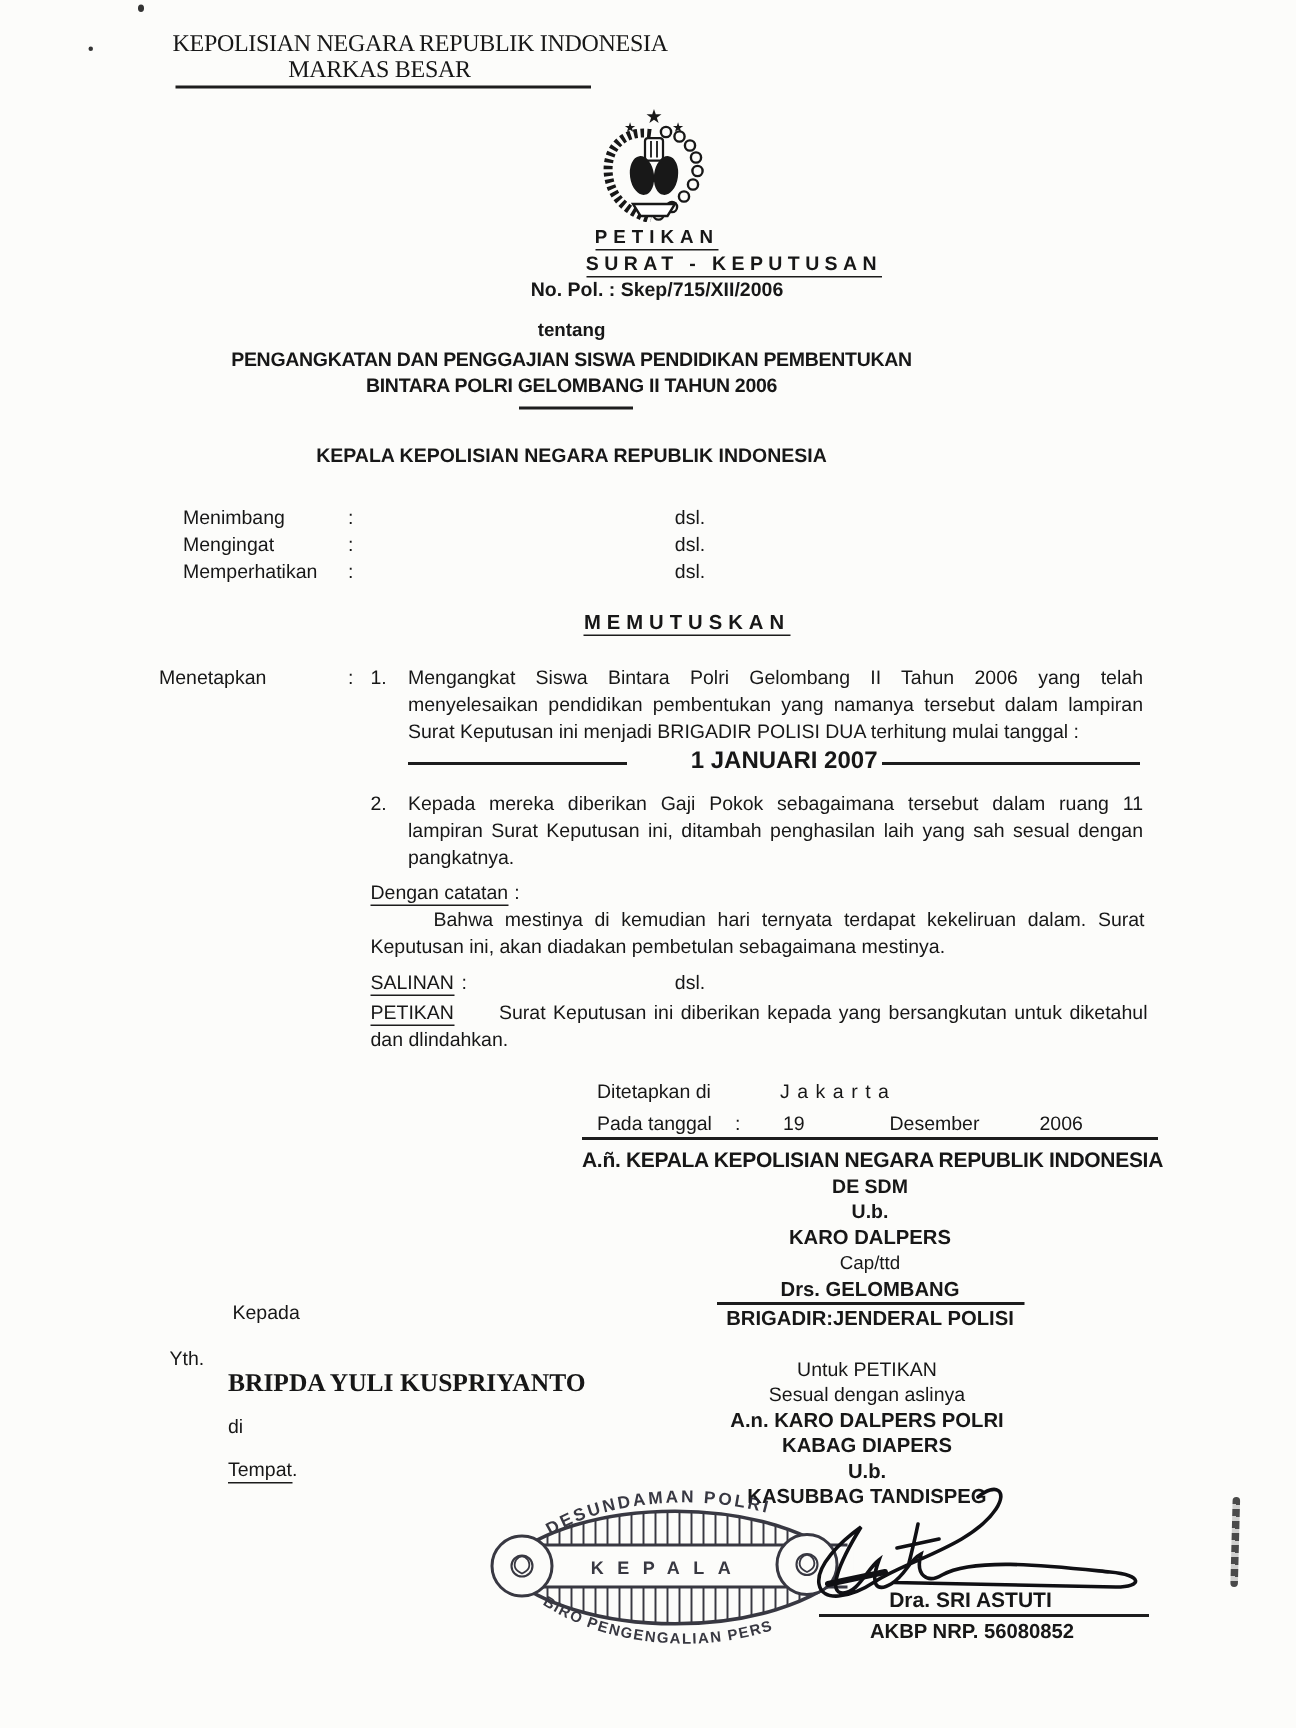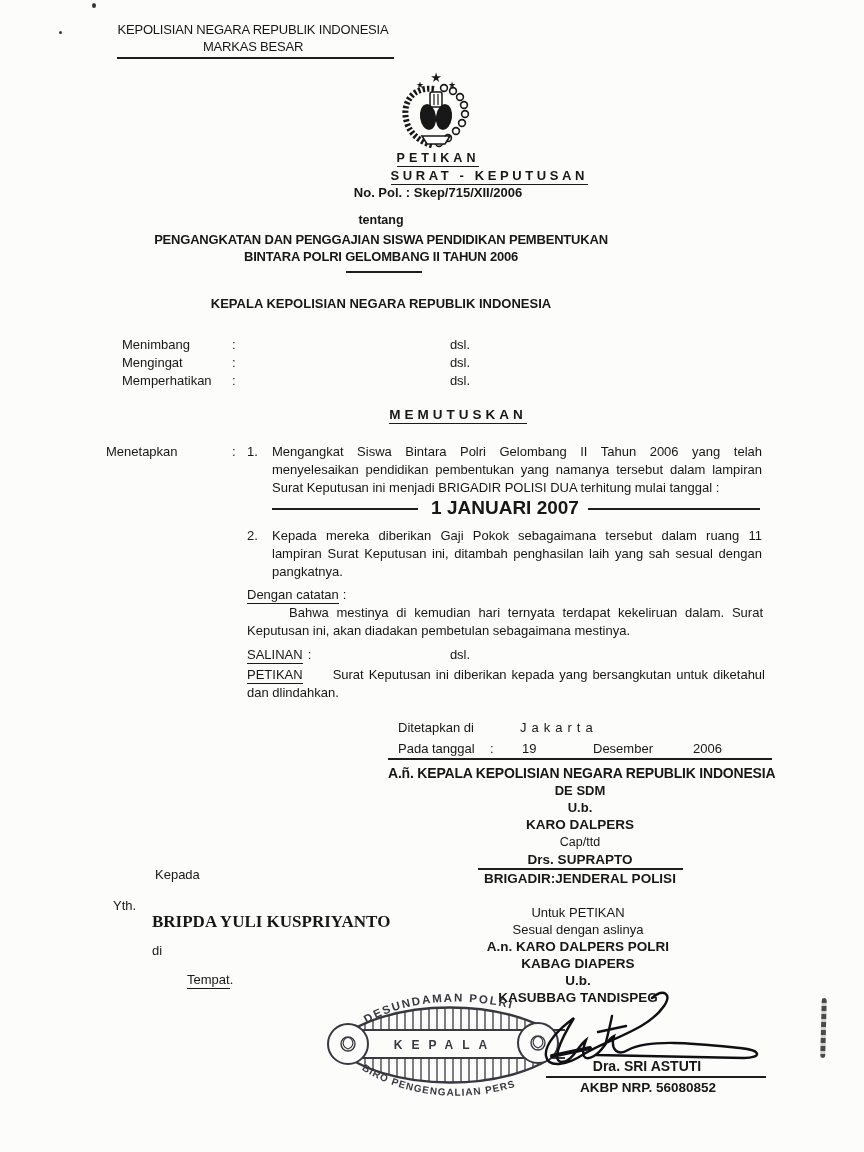--- a/index.html
+++ b/index.html
@@ -12,7 +12,7 @@
   .u{border-bottom:1.6px solid #1b1b1b;padding-bottom:1px;}
   .rule{position:absolute;background:#1d1d1d;height:2px;}
   .dot{position:absolute;background:#343434;border-radius:50%;}
-  .hdr{letter-spacing:-0.2px;font-size:13px;}
+  .hdr{letter-spacing:-0.2px;font-size:16px;font-family:Liberation Serif, serif;}
   .ls4{letter-spacing:4px;}
   svg text{font-family:"Liberation Sans",sans-serif;}
   .edge-art{position:absolute;left:821px;top:998px;width:5px;height:60px;border-radius:3px;

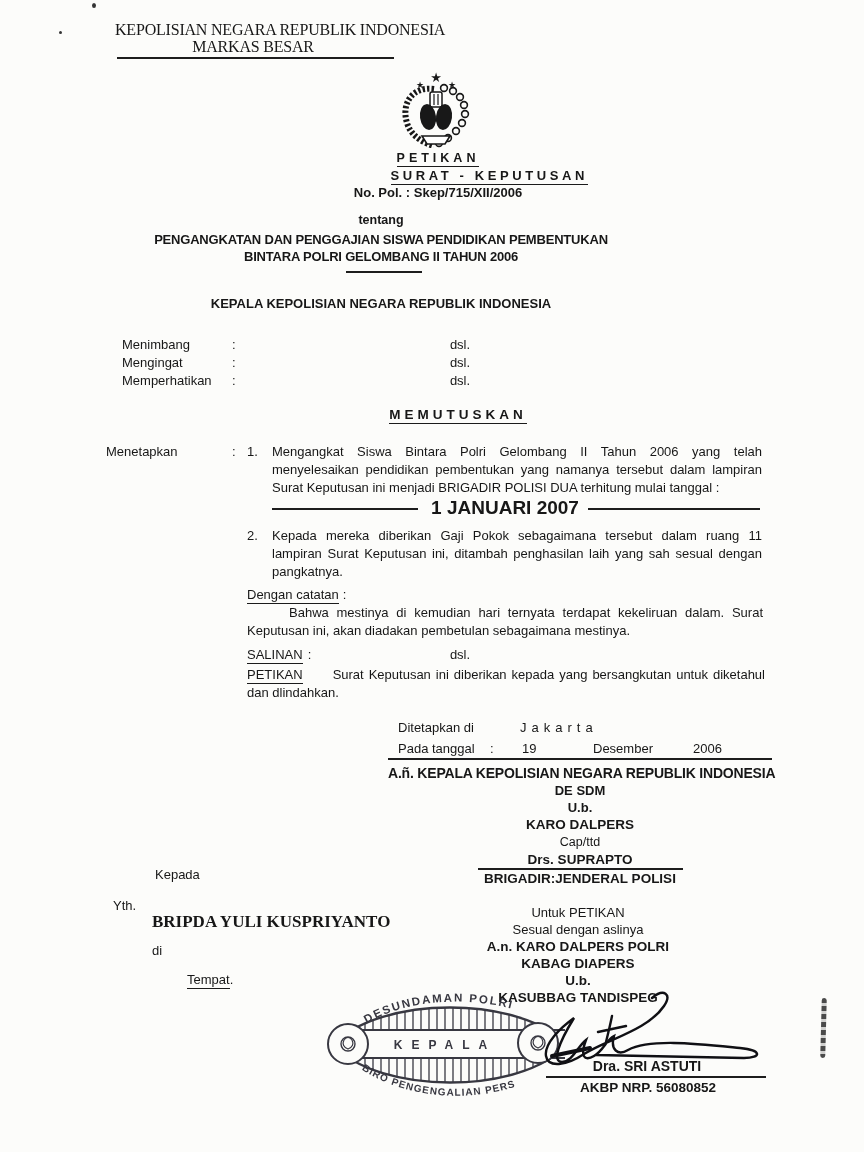--- a/index.html
+++ b/index.html
@@ -103,7 +103,7 @@
     <div class="t j" style="left:272px;top:443px;width:490px;">Mengangkat Siswa Bintara Polri Gelombang II Tahun 2006 yang telah menyelesaikan pendidikan pembentukan yang namanya tersebut dalam lampiran Surat Keputusan ini menjadi BRIGADIR POLISI DUA  terhitung mulai tanggal :</div>
 
     <div class="rule" style="left:272px;top:508px;width:146px;"></div>
-    <div class="t b ctr" style="left:425px;top:499px;width:160px;font-size:19px;">1 JANUARI  2007</div>
+    <div class="t b ctr" style="left:425px;top:499px;width:160px;font-size:16px;text-align:right;">1 JANUARI  2007</div>
     <div class="rule" style="left:588px;top:508px;width:172px;"></div>
 
     <div class="t" style="left:247px;top:527px;">2.</div>

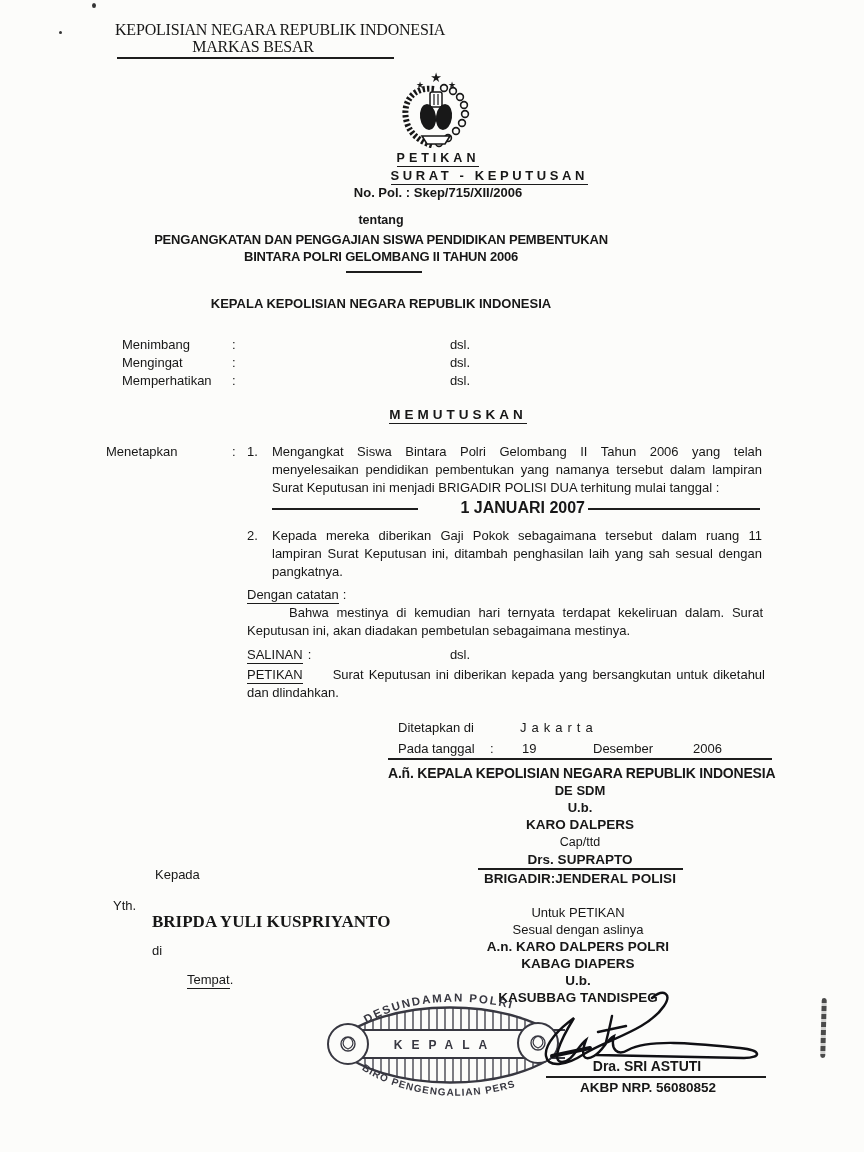--- a/index.html
+++ b/index.html
@@ -140,7 +140,7 @@
     <div class="t b ctr" style="left:388px;top:799px;width:384px;">U.b.</div>
     <div class="t b ctr" style="left:388px;top:816px;width:384px;font-size:13.5px;">KARO DALPERS</div>
     <div class="t ctr" style="left:388px;top:834px;width:384px;font-size:12.5px;">Cap/ttd</div>
-    <div class="t b ctr" style="left:388px;top:851px;width:384px;font-size:13.5px;">Drs. SUPRAPTO</div>
+    <div class="t b ctr" style="left:388px;top:851px;width:384px;font-size:13.5px;">Drs. GELOMBANG</div>
     <div class="rule" style="left:478px;top:868px;width:205px;"></div>
     <div class="t b ctr" style="left:388px;top:870px;width:384px;font-size:13.5px;">BRIGADIR:JENDERAL POLISI</div>
   </div>

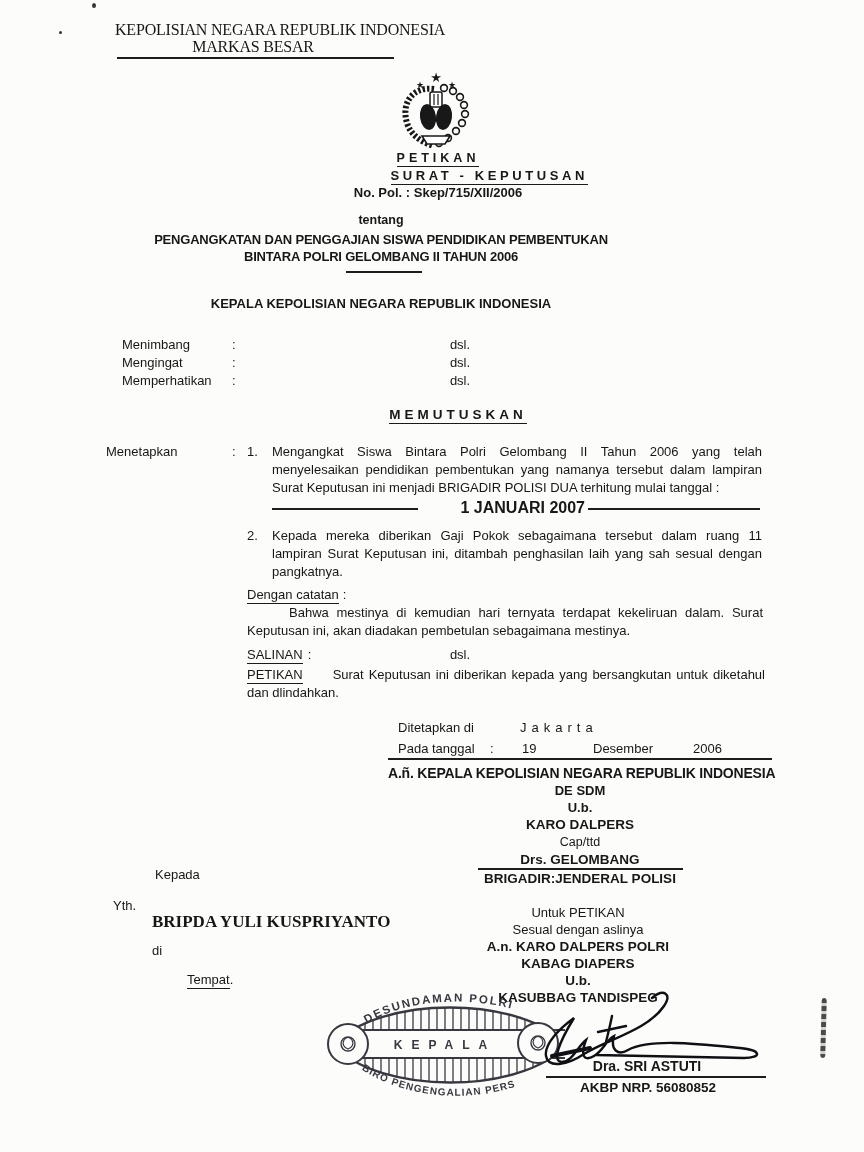--- a/index.html
+++ b/index.html
@@ -150,7 +150,7 @@
     <div class="t" style="left:113px;top:897px;">Yth.</div>
     <div class="t b" style="left:152px;top:913px;font-size:17px;font-family:Liberation Serif, serif;">BRIPDA YULI KUSPRIYANTO</div>
     <div class="t" style="left:152px;top:942px;">di</div>
-    <div class="t" style="left:152px;top:971px;margin-left:35px;">
+    <div class="t" style="left:152px;top:971px;">
       <span class="u">Tempat</span><span>.</span>
     </div>
   </div>

